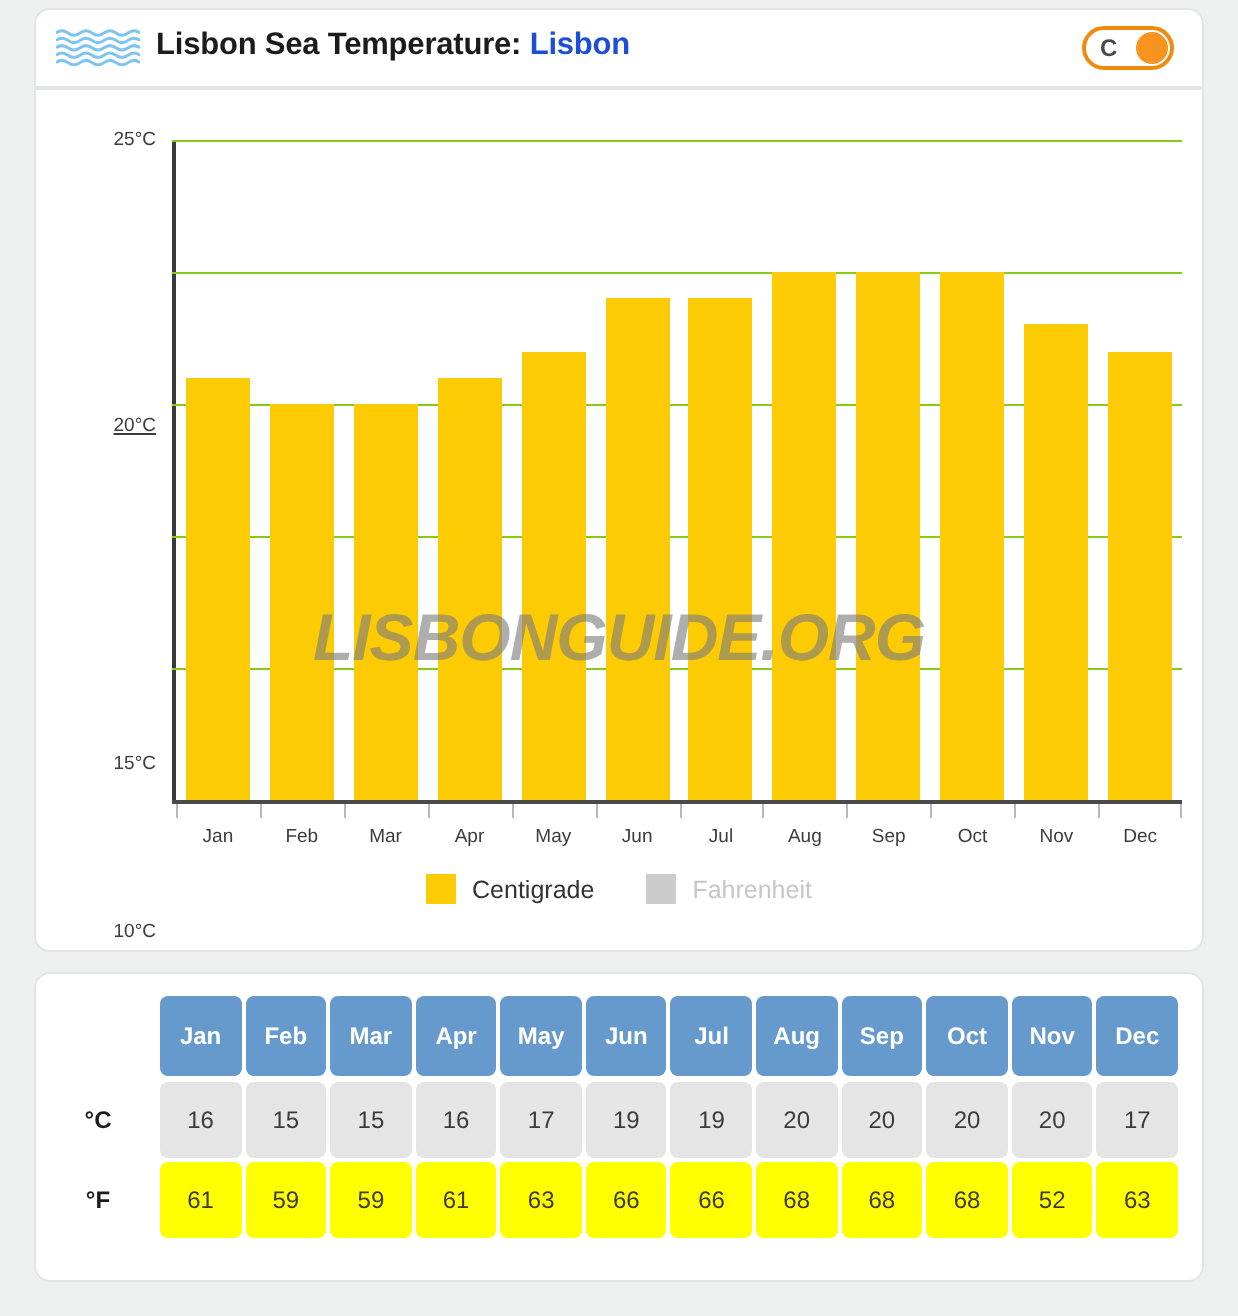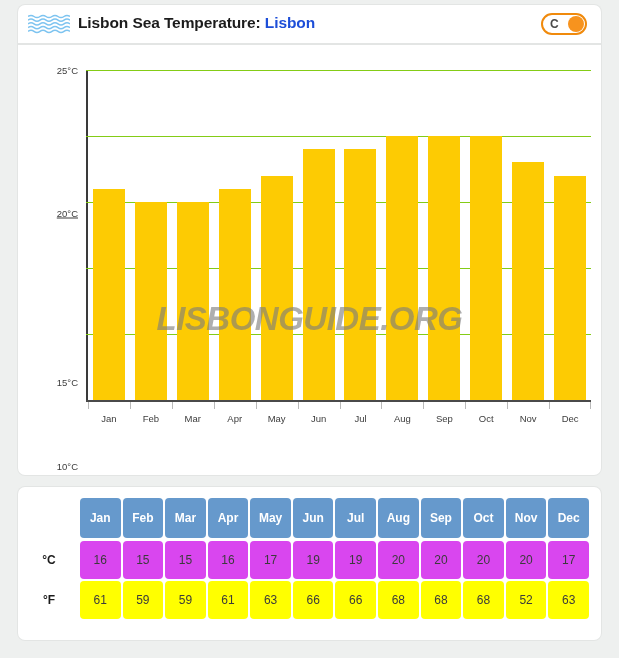--- a/index.html
+++ b/index.html
@@ -262,6 +262,16 @@
           <div class="xcell">Dec</div>
         </div>
 
+      <div class="legend">
+        <div class="legend-item">
+          <span class="legend-sw on"></span>
+          <span class="legend-tx">Centigrade</span>
+        </div>
+        <div class="legend-item">
+          <span class="legend-sw off"></span>
+          <span class="legend-tx off">Fahrenheit</span>
+        </div>
+      </div>
 
     </div>
   </div>

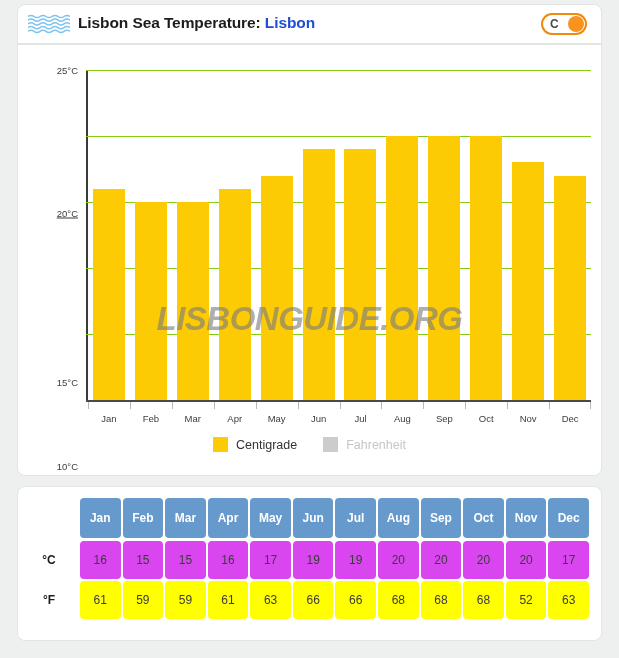--- a/index.html
+++ b/index.html
@@ -147,7 +147,7 @@
     background: #6699cc; color: #ffffff; font-weight: bold;
     height: 40px;
   }
-  .cell.c { background: #d946ef; }
+  .cell.c { background: #e5e5e5; }
   .cell.f { background: #ffff00; }
   .trow.headrow { height: 44px; }
 </style>

